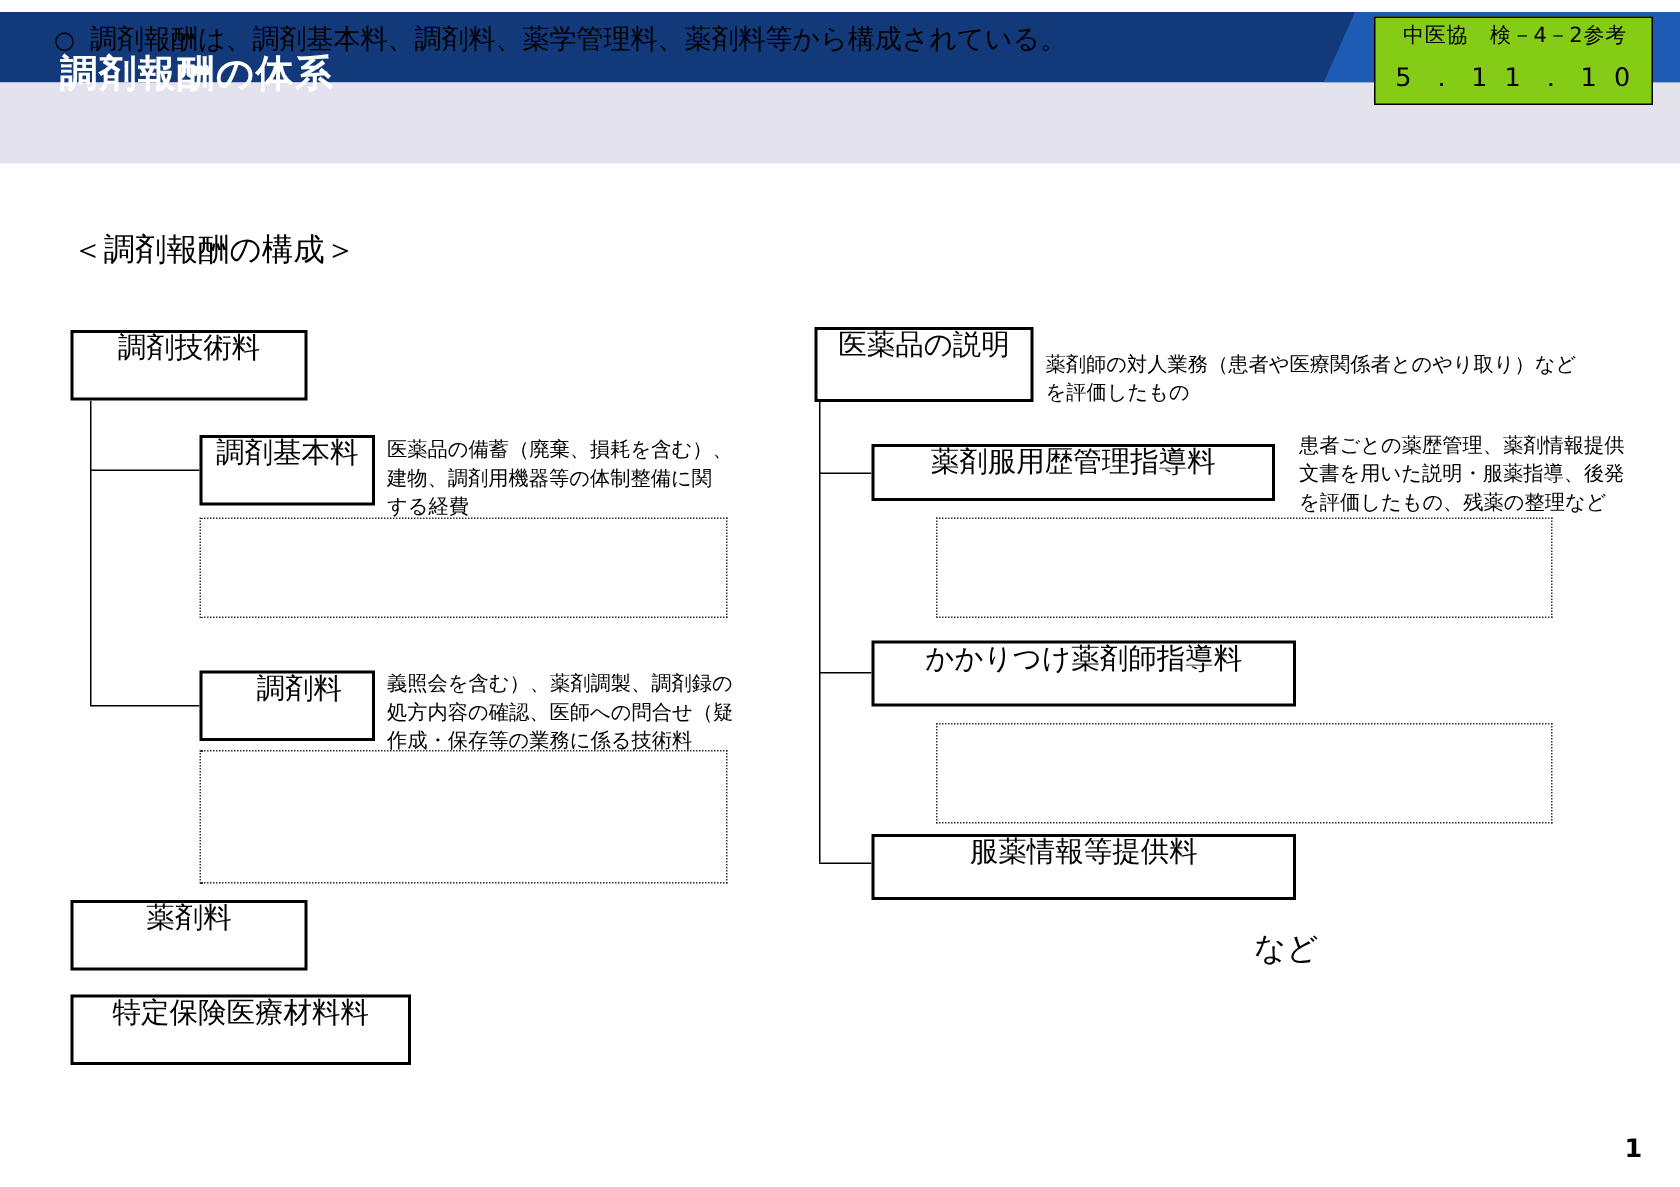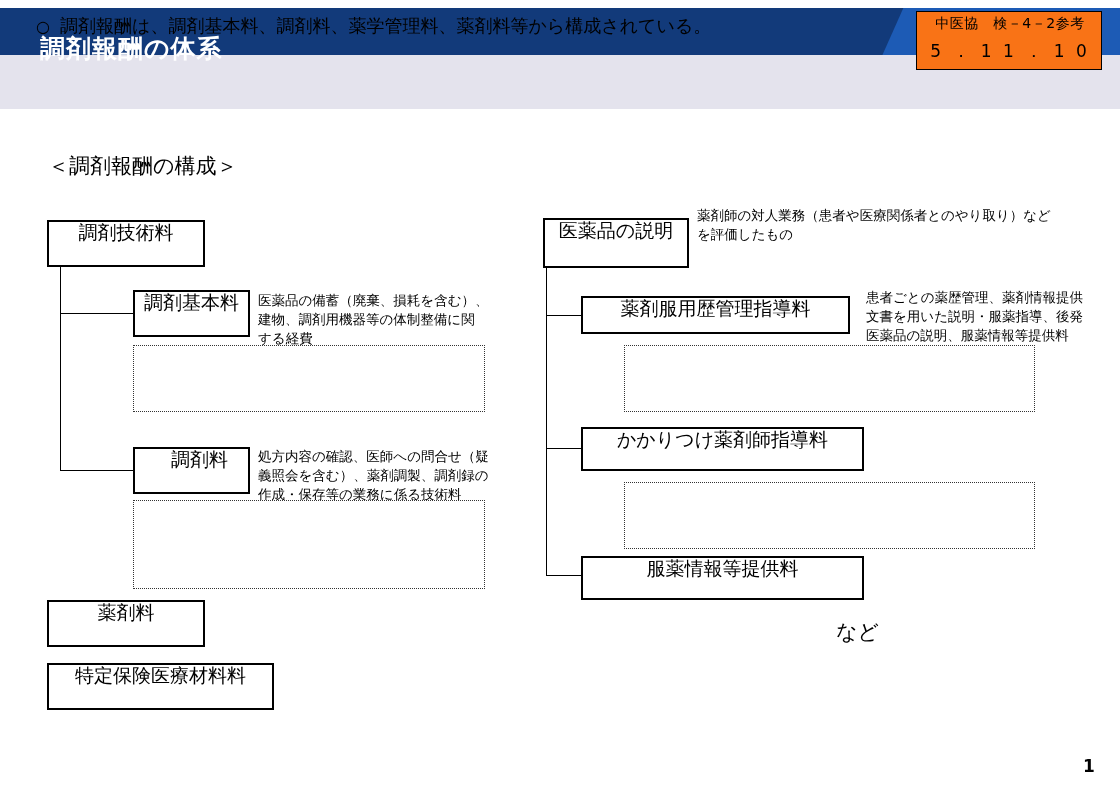--- a/index.html
+++ b/index.html
@@ -73,7 +73,7 @@
     left: 916px; top: 11px;
     width: 186px; height: 59px;
     border: 1.6px solid #000;
-    background: #f97316;
+    background: #84cc16;
     z-index: 10;
     box-sizing: border-box;
   }

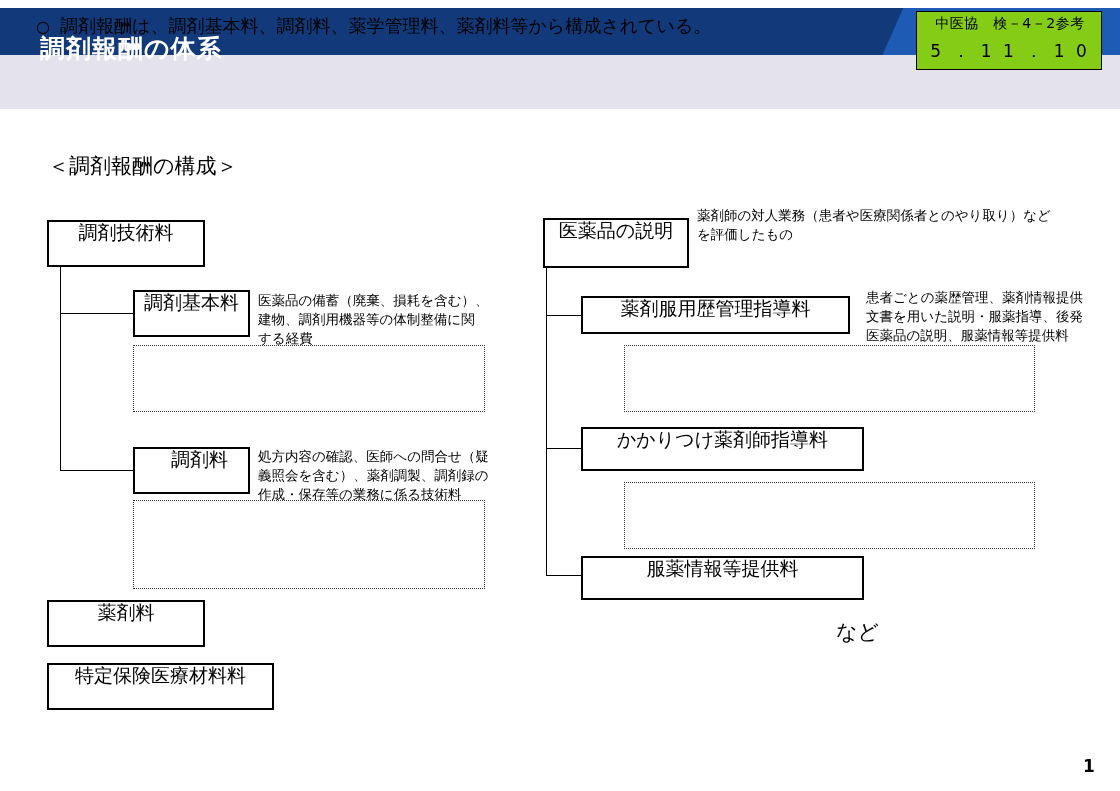--- a/index.html
+++ b/index.html
@@ -246,7 +246,7 @@
 <div class="node-box" style="left:543px; top:218px; width:146px; height:50px;">
   <span>医薬品の説明</span>
 </div>
-<div class="desc-text" style="left:697px; top:206px;">
+<div class="desc-text" style="left:697px; top:234px;">
   <div>薬剤師の対人業務（患者や医療関係者とのやり取り）など</div>
   <div>を評価したもの</div>
 </div>

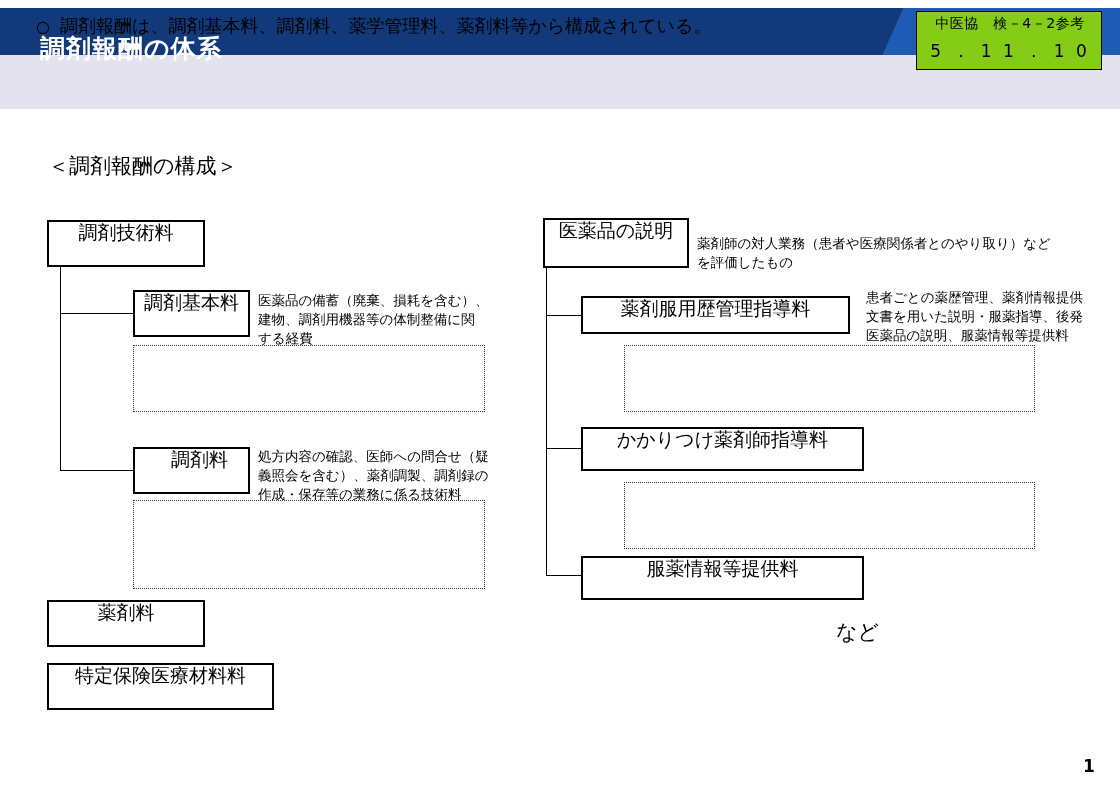--- a/index.html
+++ b/index.html
@@ -262,7 +262,7 @@
 <div class="desc-text" style="left:866px; top:288px;">
   <div>患者ごとの薬歴管理、薬剤情報提供</div>
   <div>文書を用いた説明・服薬指導、後発</div>
-  <div>医薬品の説明、服薬情報等提供料</div>
+  <div>を評価したもの、残薬の整理など</div>
 </div>
 
 <div class="kasan-box" style="left:624px; top:345px; width:411px; height:67px;"></div>

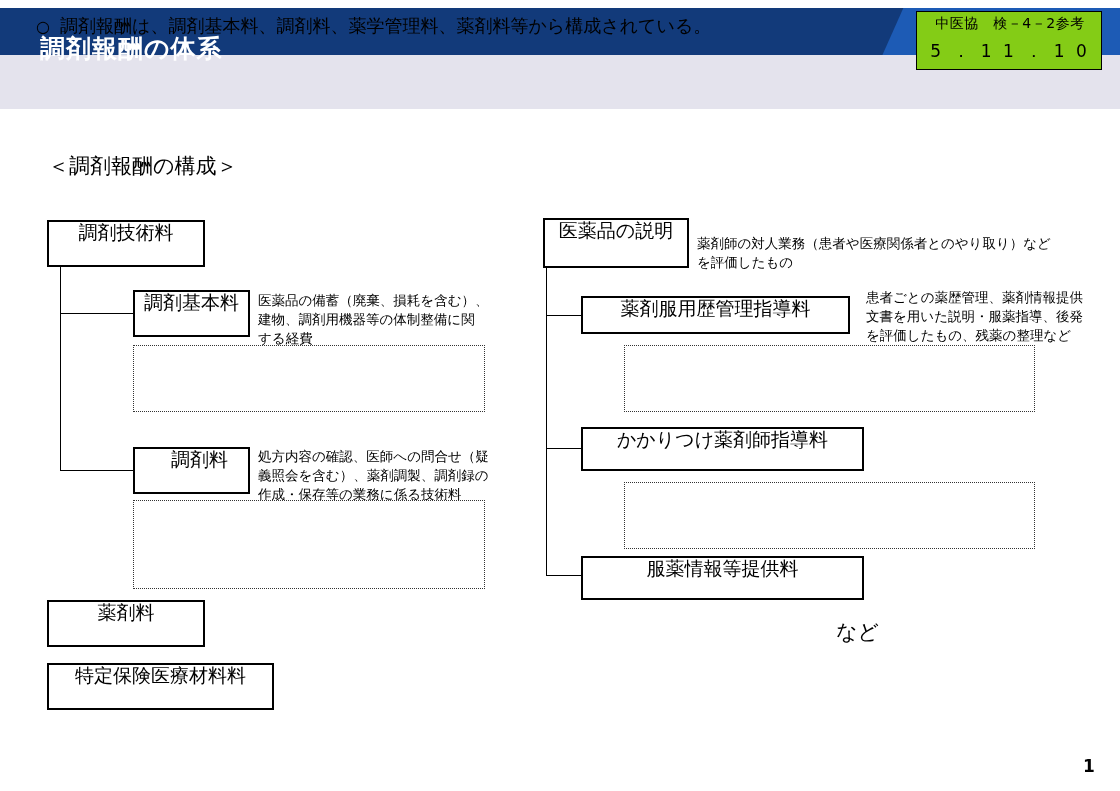--- a/index.html
+++ b/index.html
@@ -223,8 +223,8 @@
   <span>調剤料</span>
 </div>
 <div class="desc-text" style="left:258px; top:447px;">
+  <div>義照会を含む）、薬剤調製、調剤録の</div>
   <div>処方内容の確認、医師への問合せ（疑</div>
-  <div>義照会を含む）、薬剤調製、調剤録の</div>
   <div>作成・保存等の業務に係る技術料</div>
 </div>
 

